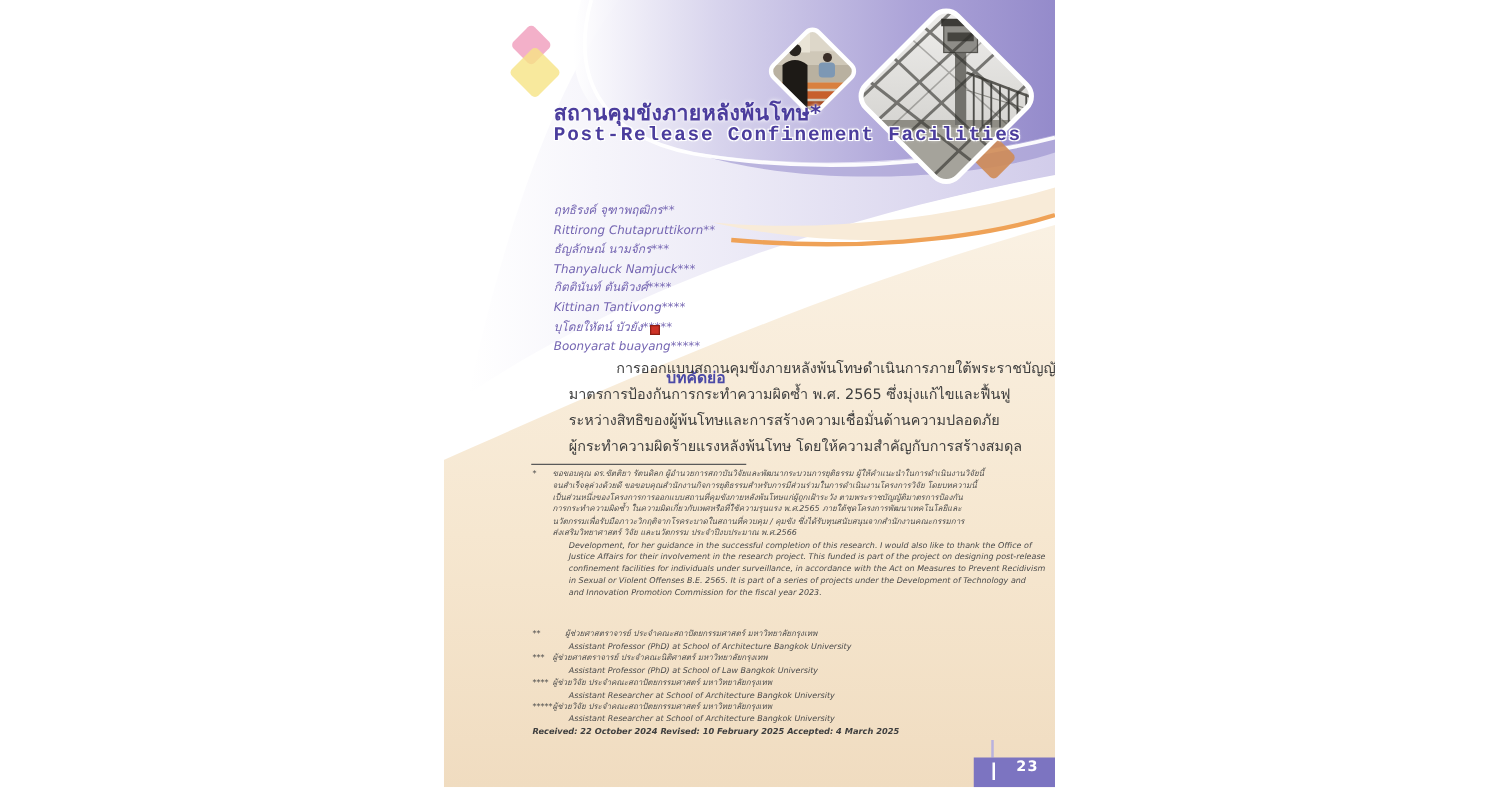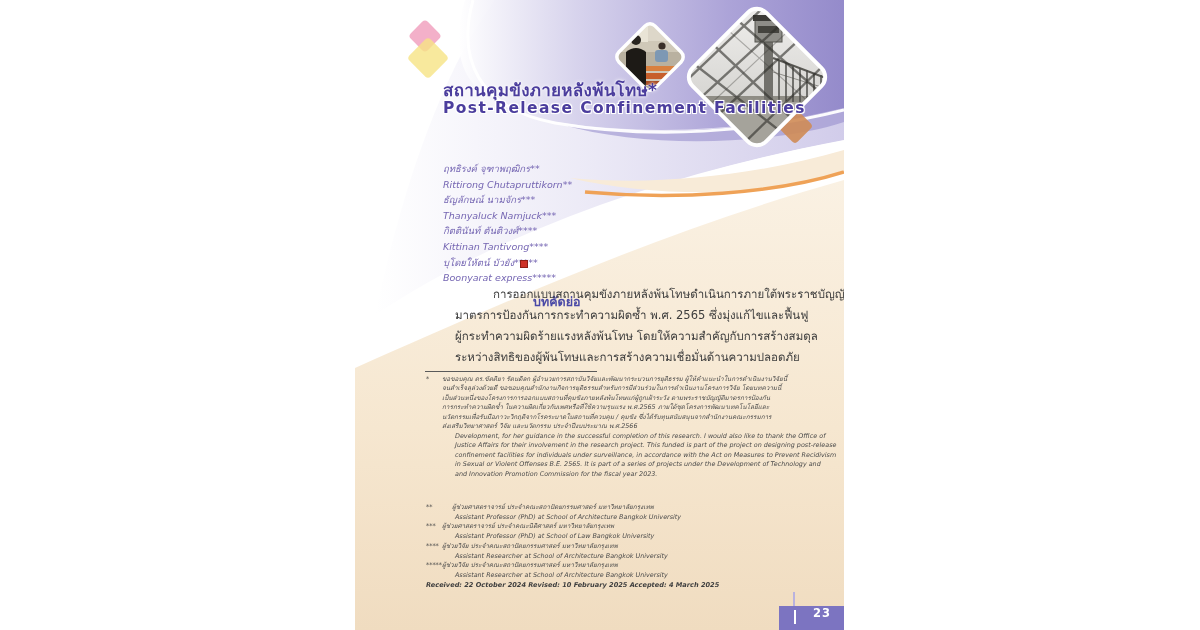--- a/index.html
+++ b/index.html
@@ -141,7 +141,7 @@
 
     <div class="layer">
       <div class="abs title-th" style="left:88px;top:76px;">สถานคุมขังภายหลังพ้นโทษ*</div>
-      <div class="abs title-en" style="left:88px;top:99px;">Post-Release Confinement Facilities</div>
+      <div class="abs title-en" style="left:88px;top:99px;font-family:Liberation Mono, monospace;">Post-Release Confinement Facilities</div>
 
       <div class="abs" style="left:88px;top:133px;margin-top:28px;">
         <div class="author">ฤทธิรงค์ จุฑาพฤฒิกร**</div>

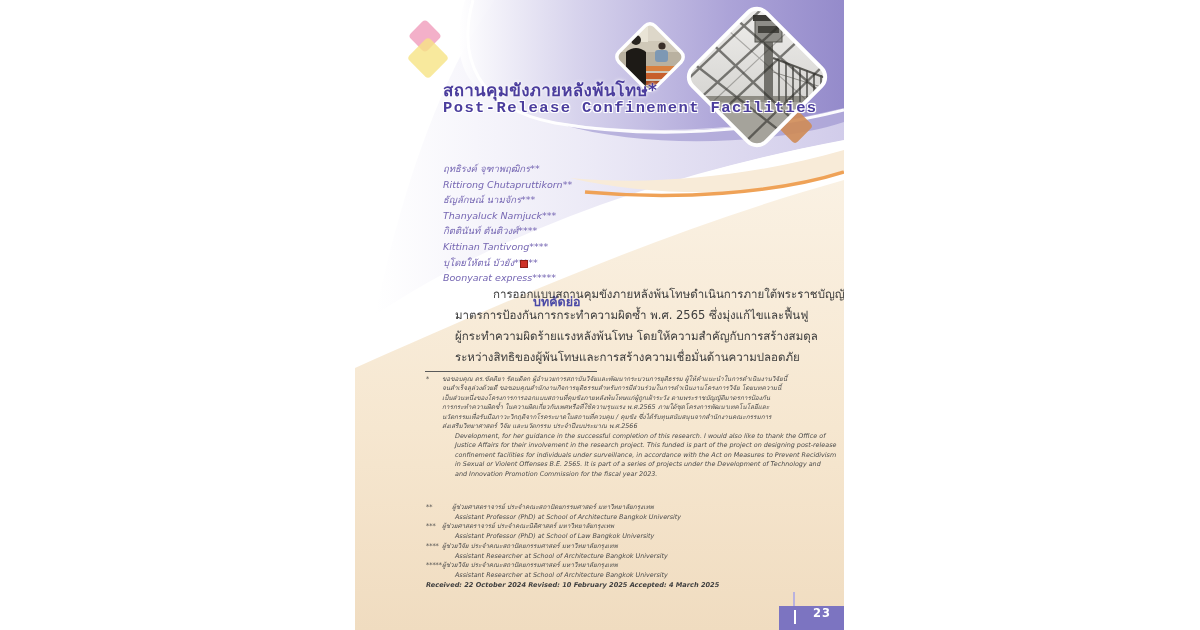--- a/index.html
+++ b/index.html
@@ -151,7 +151,7 @@
         <div class="author">กิตตินันท์ ตันติวงศ์****</div>
         <div class="author">Kittinan Tantivong****</div>
         <div class="author">บุโดยใหัตน์ บัวยัง*****</div>
-        <div class="author">Boonyarat express*****</div>
+        <div class="author">Boonyarat buayang*****</div>
       </div>
 
       <div class="abs bullet" style="left:165px;top:260px;"></div>

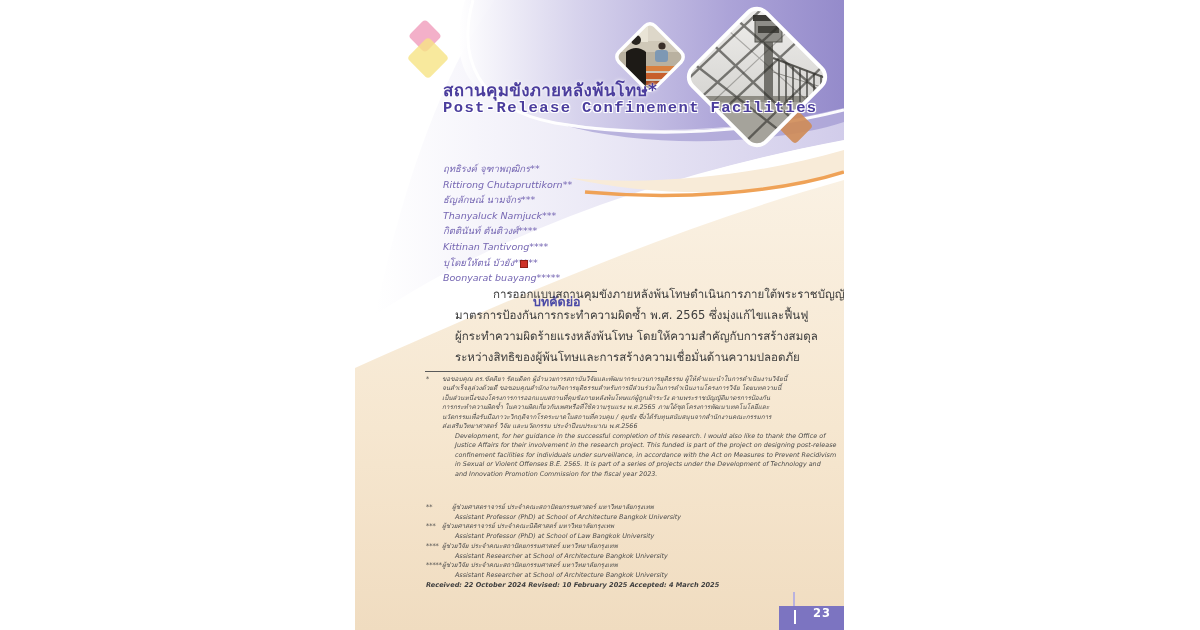--- a/index.html
+++ b/index.html
@@ -160,8 +160,8 @@
       <div class="abs" style="left:100px;top:284px;width:386px;">
         <div class="abstract-line" style="padding-left:38px;">การออกแบบสถานคุมขังภายหลังพ้นโทษดำเนินการภายใต้พระราชบัญญัติ</div>
         <div class="abstract-line">มาตรการป้องกันการกระทำความผิดซ้ำ พ.ศ. 2565 ซึ่งมุ่งแก้ไขและฟื้นฟู</div>
+        <div class="abstract-line">ระหว่างสิทธิของผู้พ้นโทษและการสร้างความเชื่อมั่นด้านความปลอดภัย</div>
         <div class="abstract-line">ผู้กระทำความผิดร้ายแรงหลังพ้นโทษ โดยให้ความสำคัญกับการสร้างสมดุล</div>
-        <div class="abstract-line">ระหว่างสิทธิของผู้พ้นโทษและการสร้างความเชื่อมั่นด้านความปลอดภัย</div>
       </div>
 
       <div class="abs divider" style="left:70px;top:371px;width:172px;"></div>

